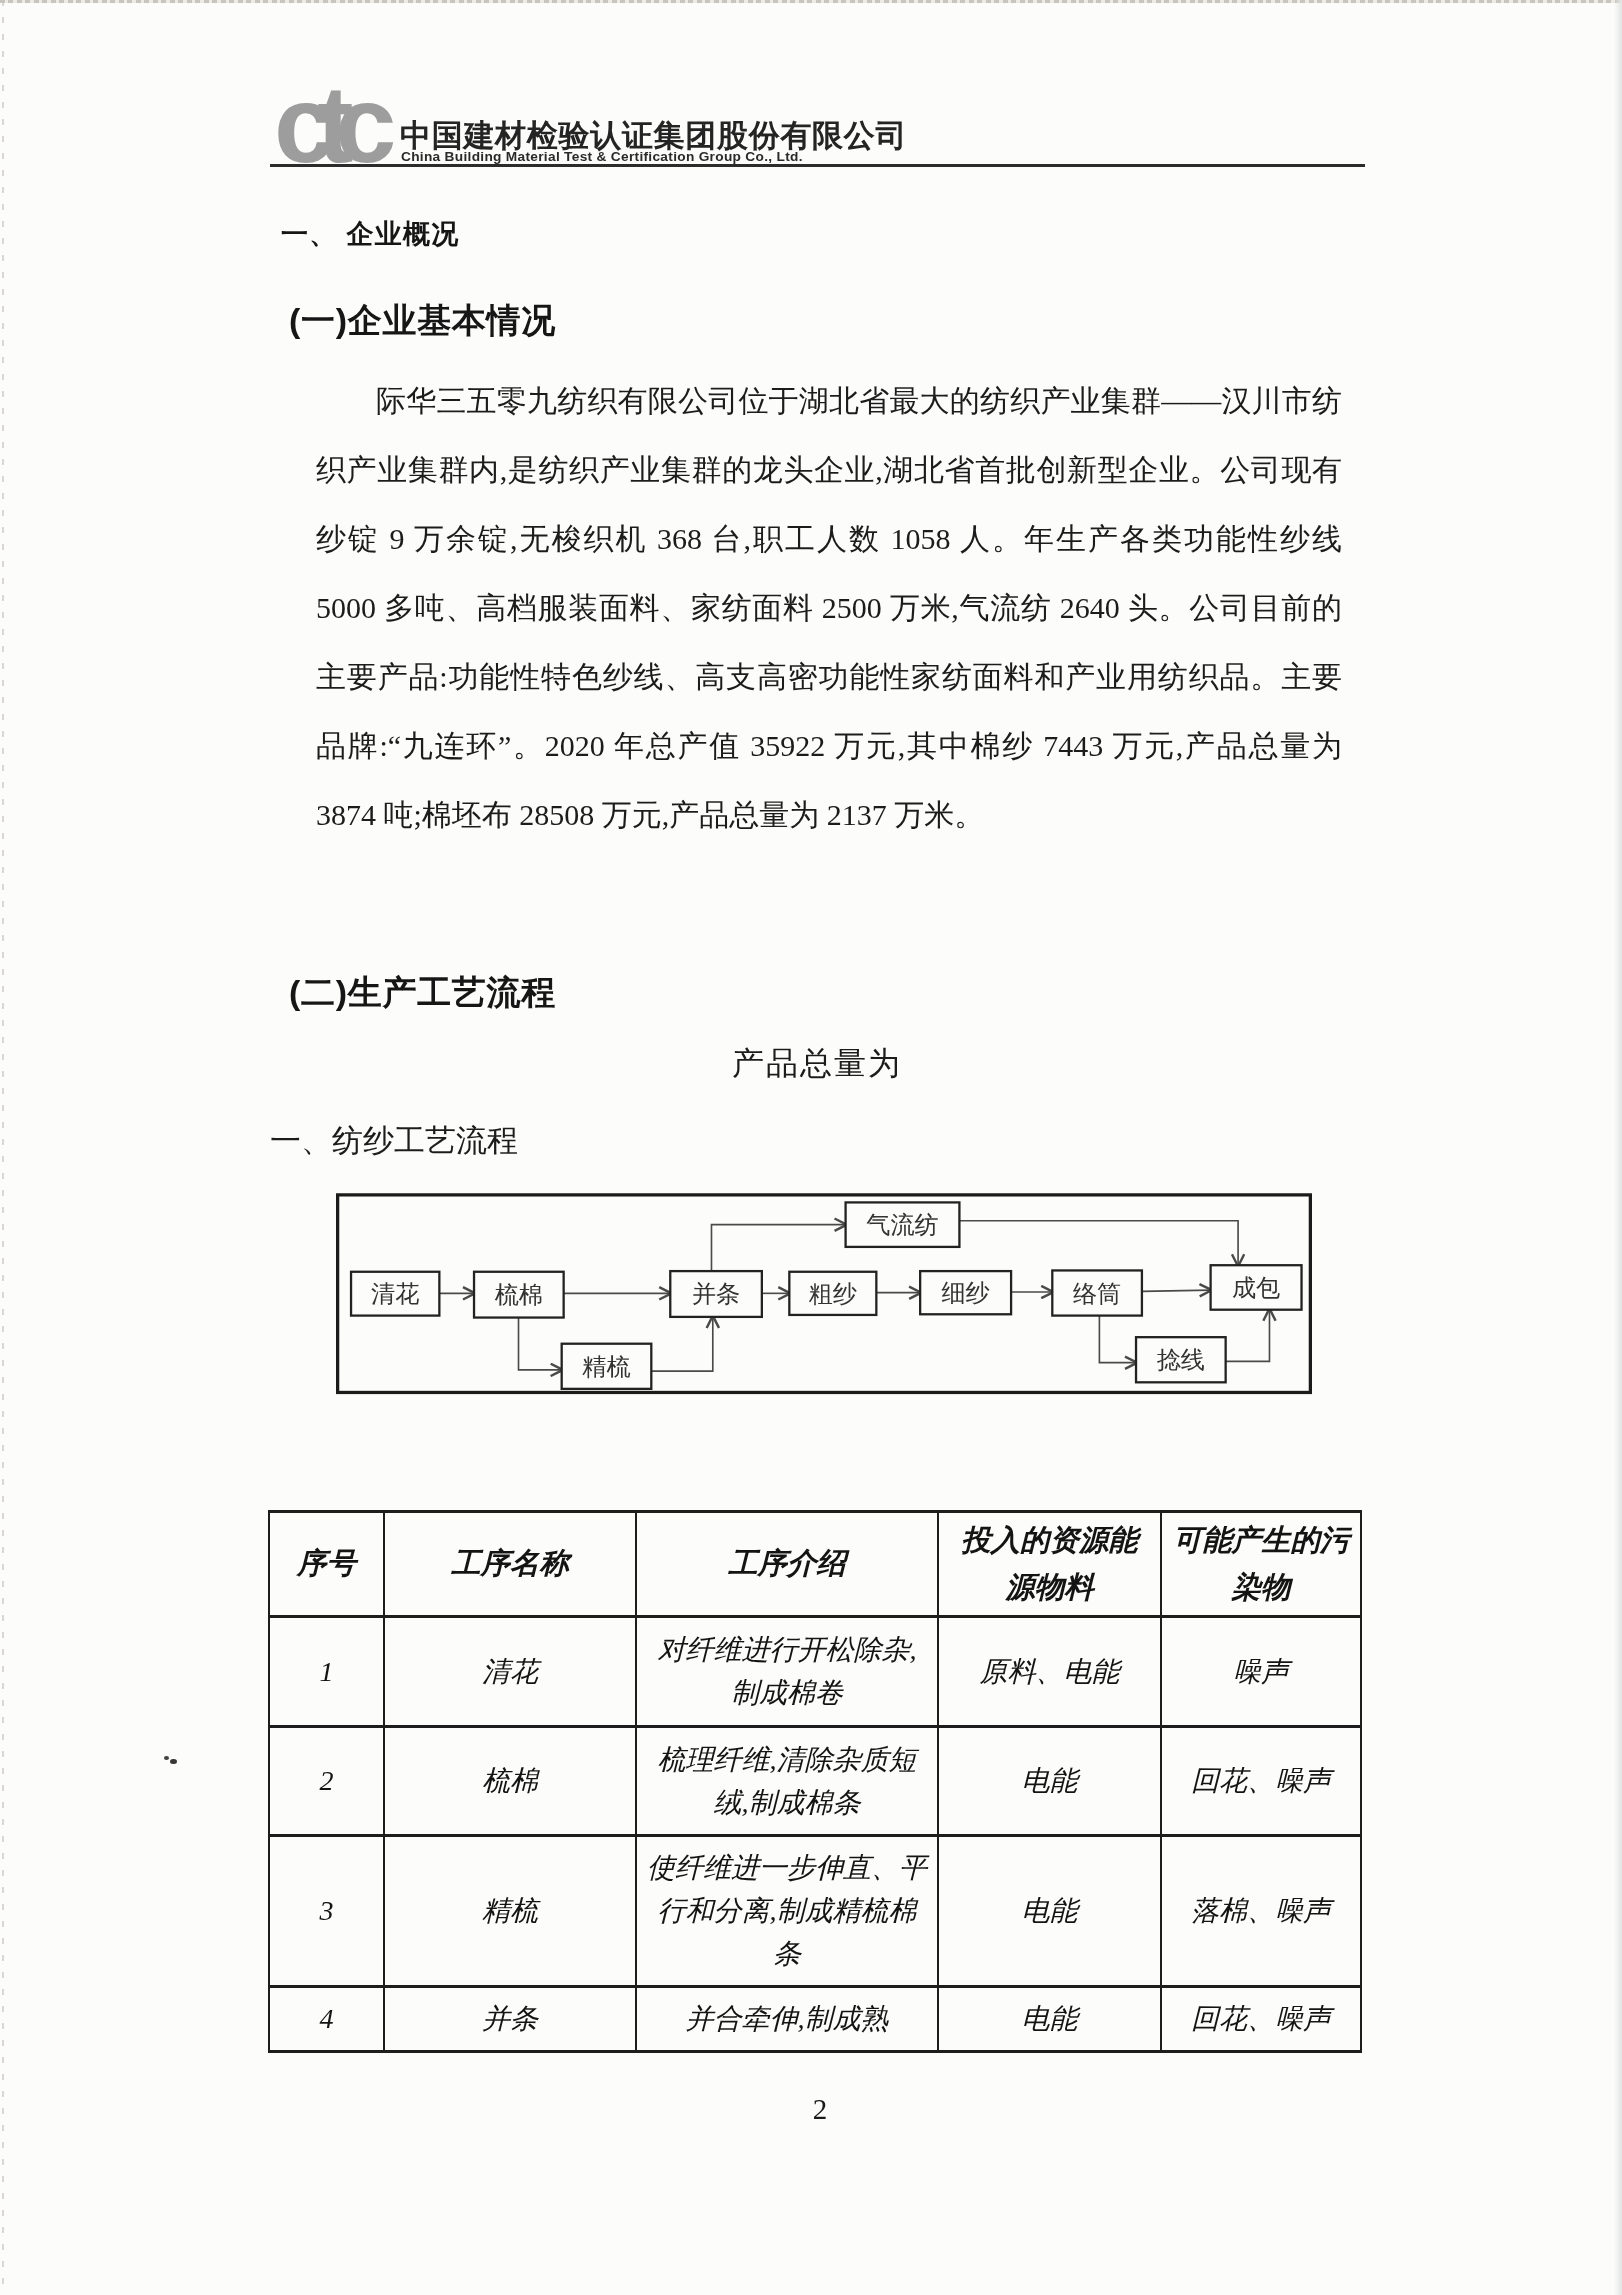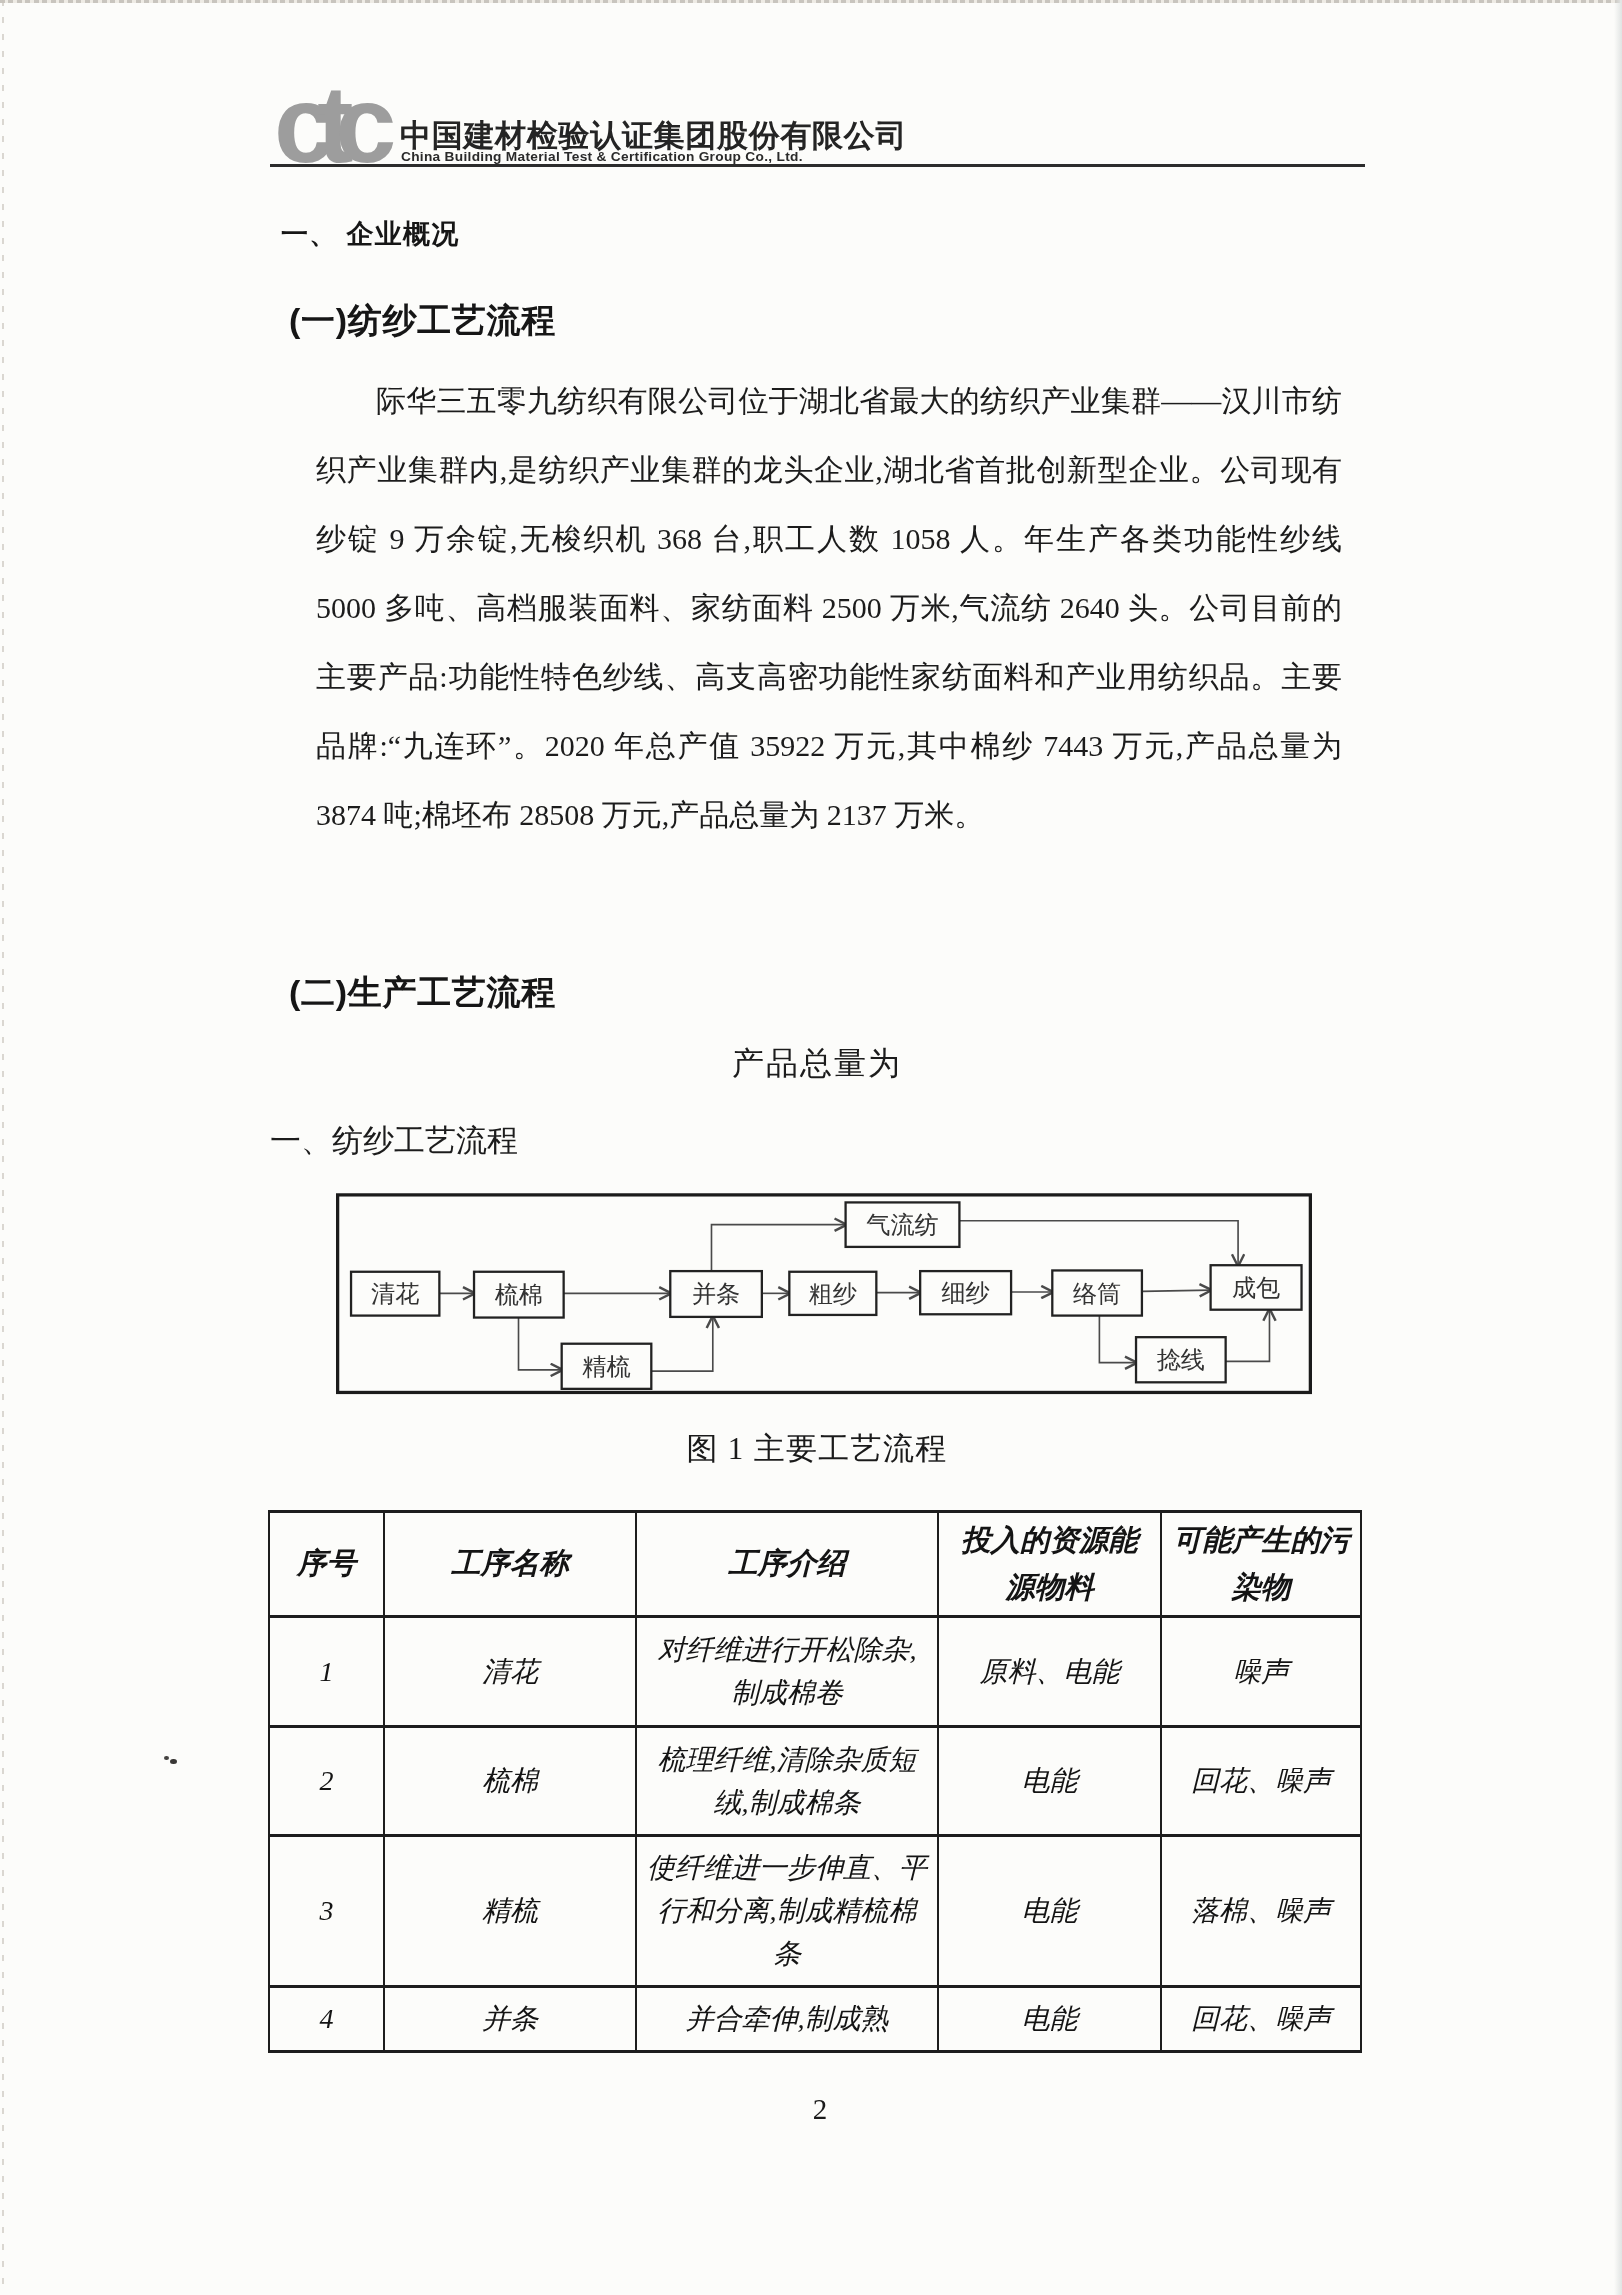--- a/index.html
+++ b/index.html
@@ -94,7 +94,7 @@
   <div class="header-rule"></div>
 
   <div class="h1">一、 企业概况</div>
-  <div class="h2a">(一)纺纱工艺流程</div>
+  <div class="h2a">(一)企业基本情况</div>
   <div class="body-par">际华三五零九纺织有限公司位于湖北省最大的纺织产业集群——汉川市纺织产业集群内,是纺织产业集群的龙头企业,湖北省首批创新型企业。公司现有纱锭 9 万余锭,无梭织机 368 台,职工人数 1058 人。年生产各类功能性纱线 5000 多吨、高档服装面料、家纺面料 2500 万米,气流纺 2640 头。公司目前的主要产品:功能性特色纱线、高支高密功能性家纺面料和产业用纺织品。主要品牌:“九连环”。2020 年总产值 35922 万元,其中棉纱 7443 万元,产品总量为 3874 吨;棉坯布 28508 万元,产品总量为 2137 万米。</div>
   <div class="h2b">(二)生产工艺流程</div>
   <div class="subtitle">产品总量为</div>

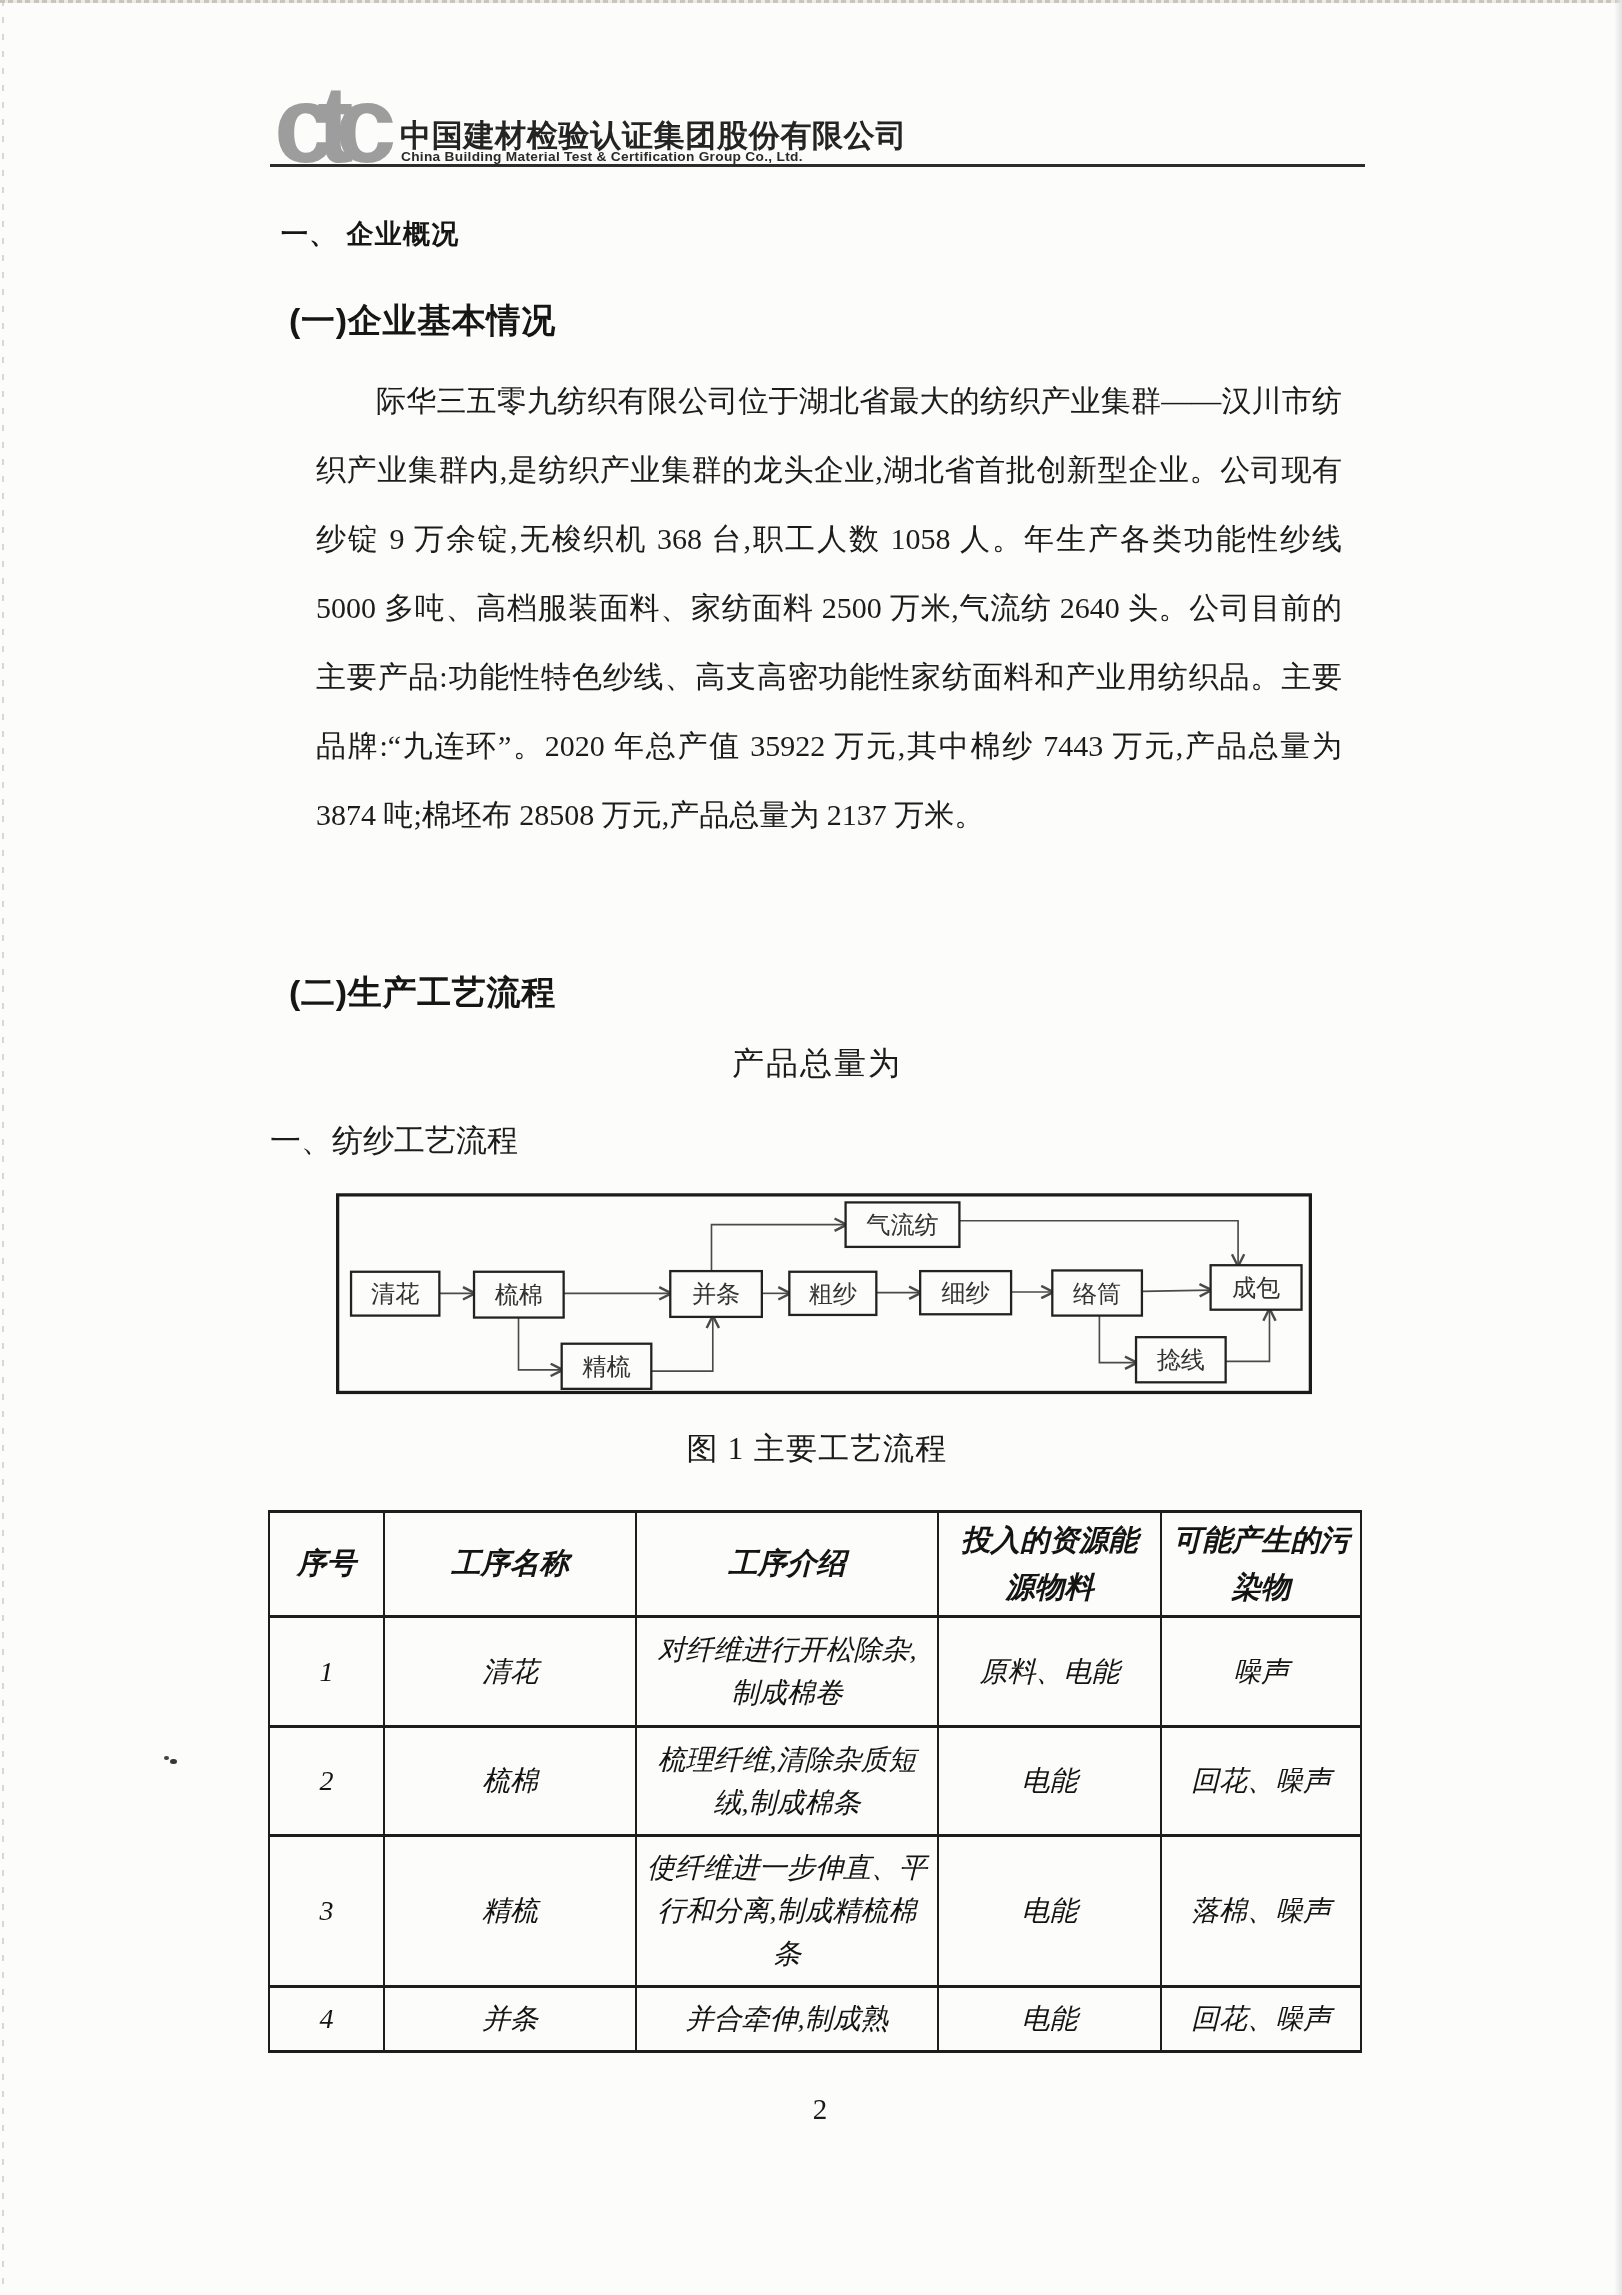--- a/index.html
+++ b/index.html
@@ -141,7 +141,6 @@
       <text x="1291.5" y="267.5" text-anchor="middle" class="flow-label">捻线</text>
     </svg>
 
-  <div class="fig-caption">图 1 主要工艺流程</div>
 
   <table class="proc-table">
     <colgroup>

